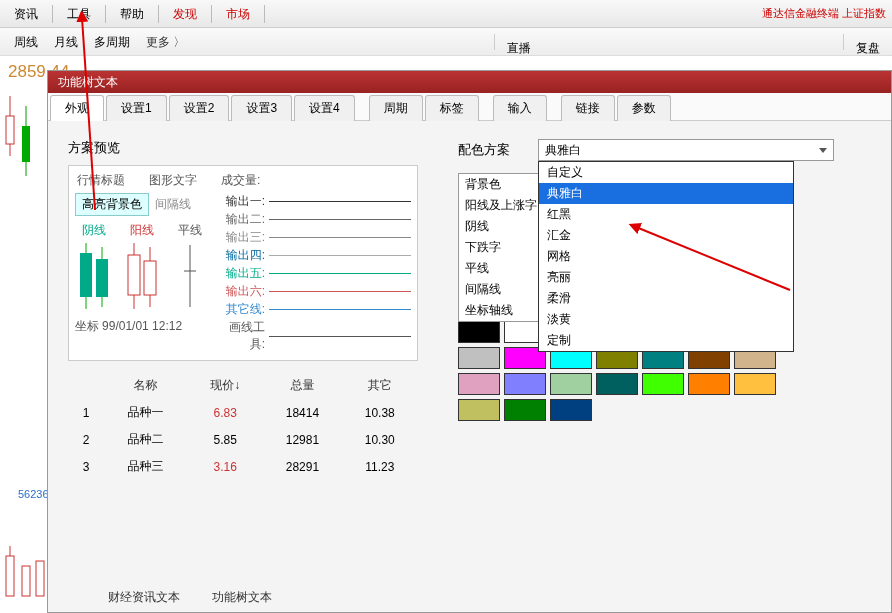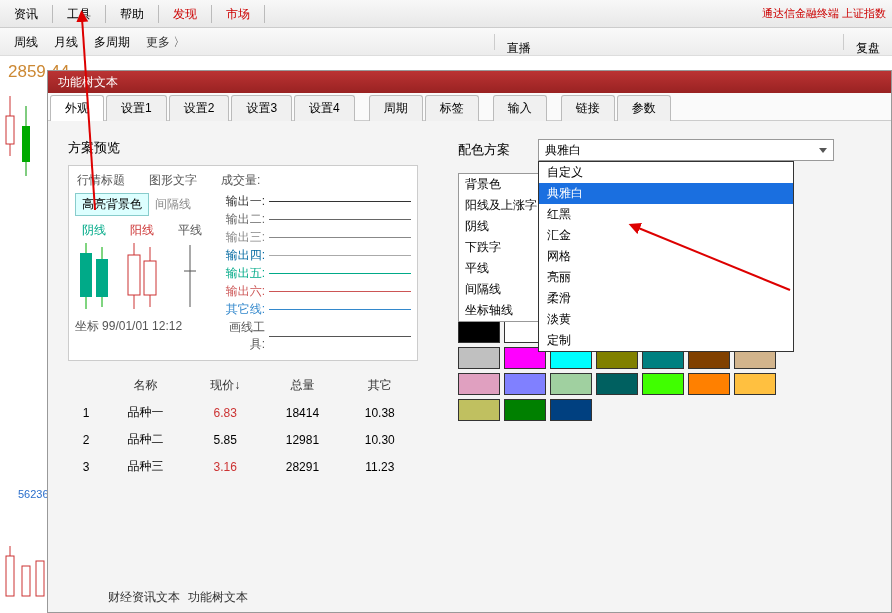--- a/index.html
+++ b/index.html
@@ -69,7 +69,7 @@
 .swatch { width:42px; height:22px; border:1px solid #333; cursor:pointer;}
 .swatch.sel { outline:2px dotted #000; outline-offset:-4px;}
 
-.bottom-texts { position:absolute; left:60px; bottom:6px; display:flex; gap:8px; color:#333;}
+.bottom-texts { position:absolute; left:60px; bottom:6px; display:flex; gap:32px; color:#333;}
 
 
 .anno { position:absolute; pointer-events:none; z-index:100;}

